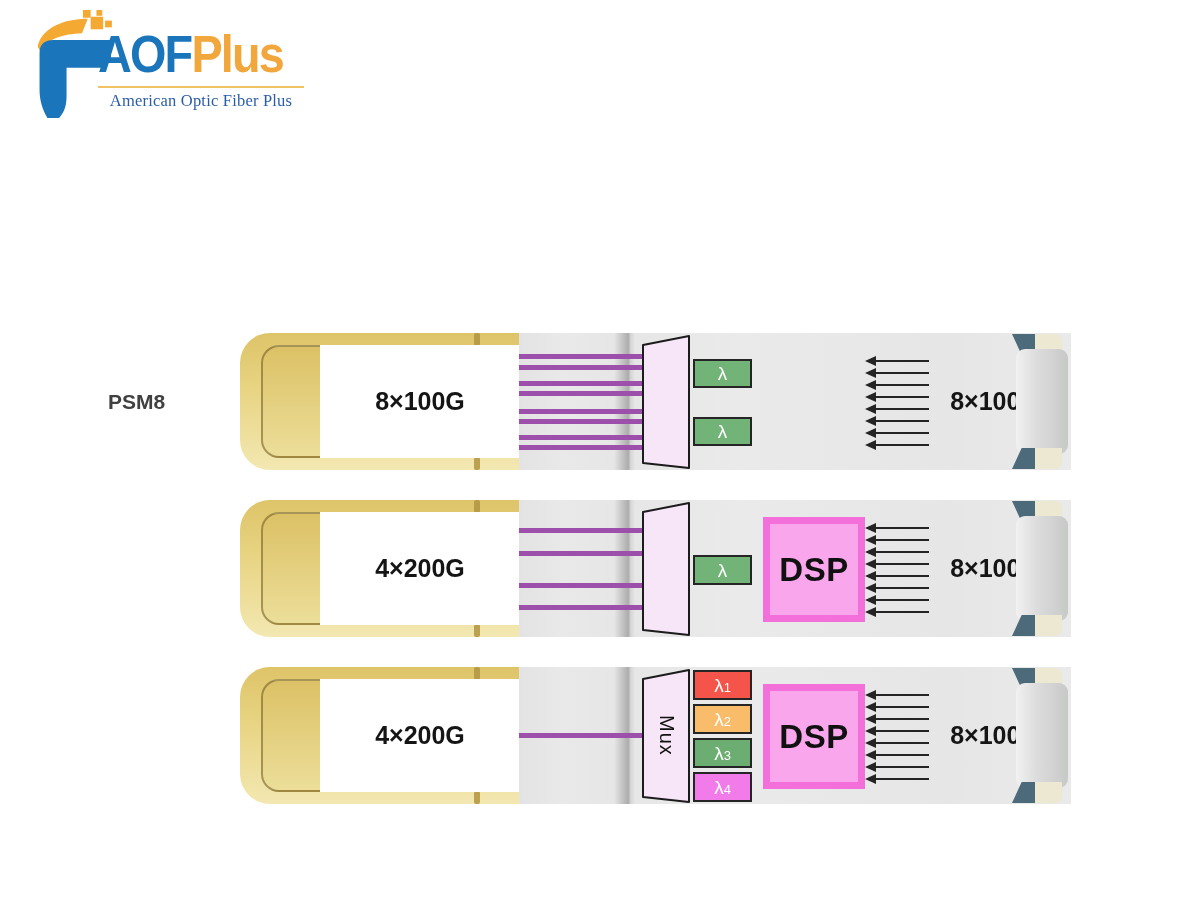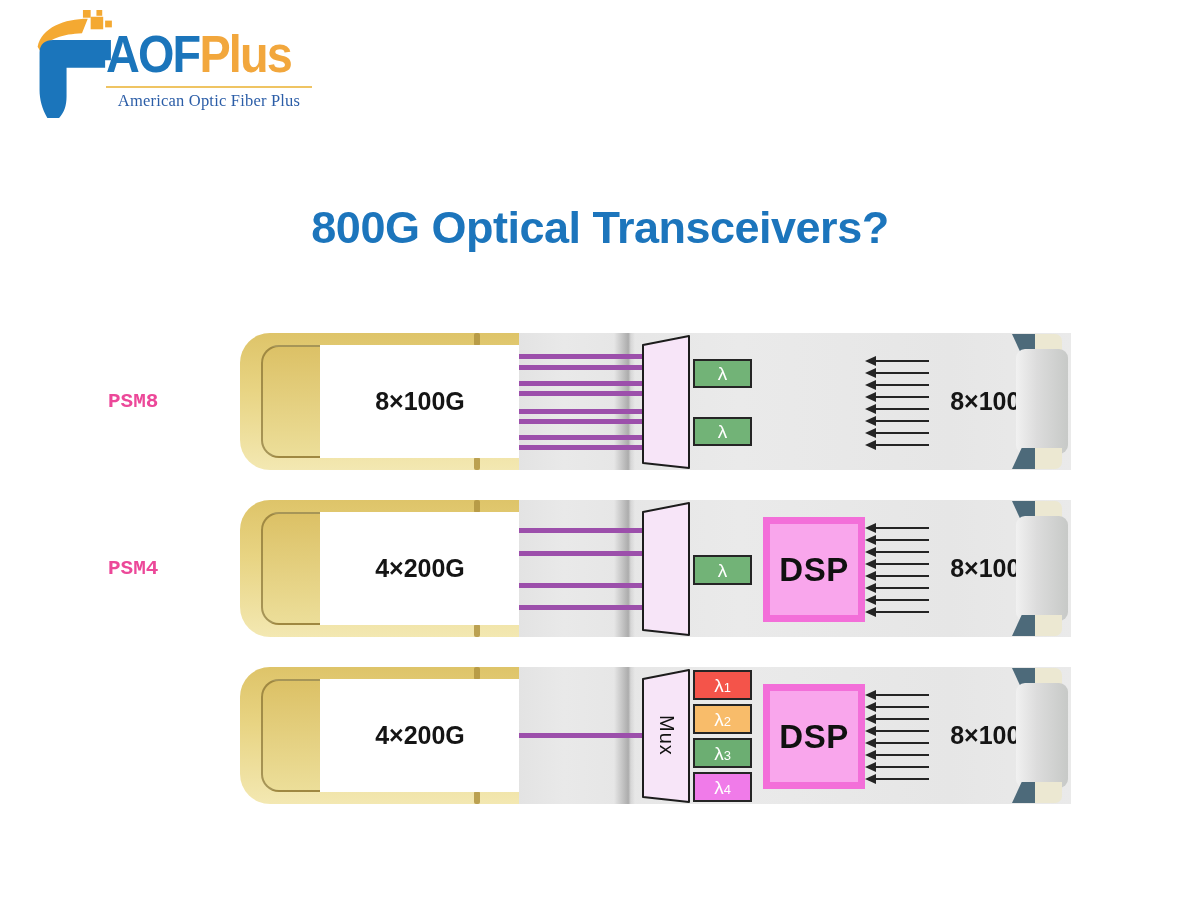--- a/index.html
+++ b/index.html
@@ -11,7 +11,7 @@
   
   .logo { position:absolute; left:22px; top:6px; width:300px; height:115px; }
   .logo-mark { position:absolute; left:0; top:4px; }
-  .logo-text { position:absolute; left:84px; top:18px; width:215px; }
+  .logo-text { position:absolute; left:76px; top:18px; width:215px; }
   .brand { font-size:52px; font-weight:700; letter-spacing:-2px; line-height:60px;
            transform:scaleX(.9); transform-origin:left center; white-space:nowrap; }
   .brand-aof  { color:#1B75BB; }

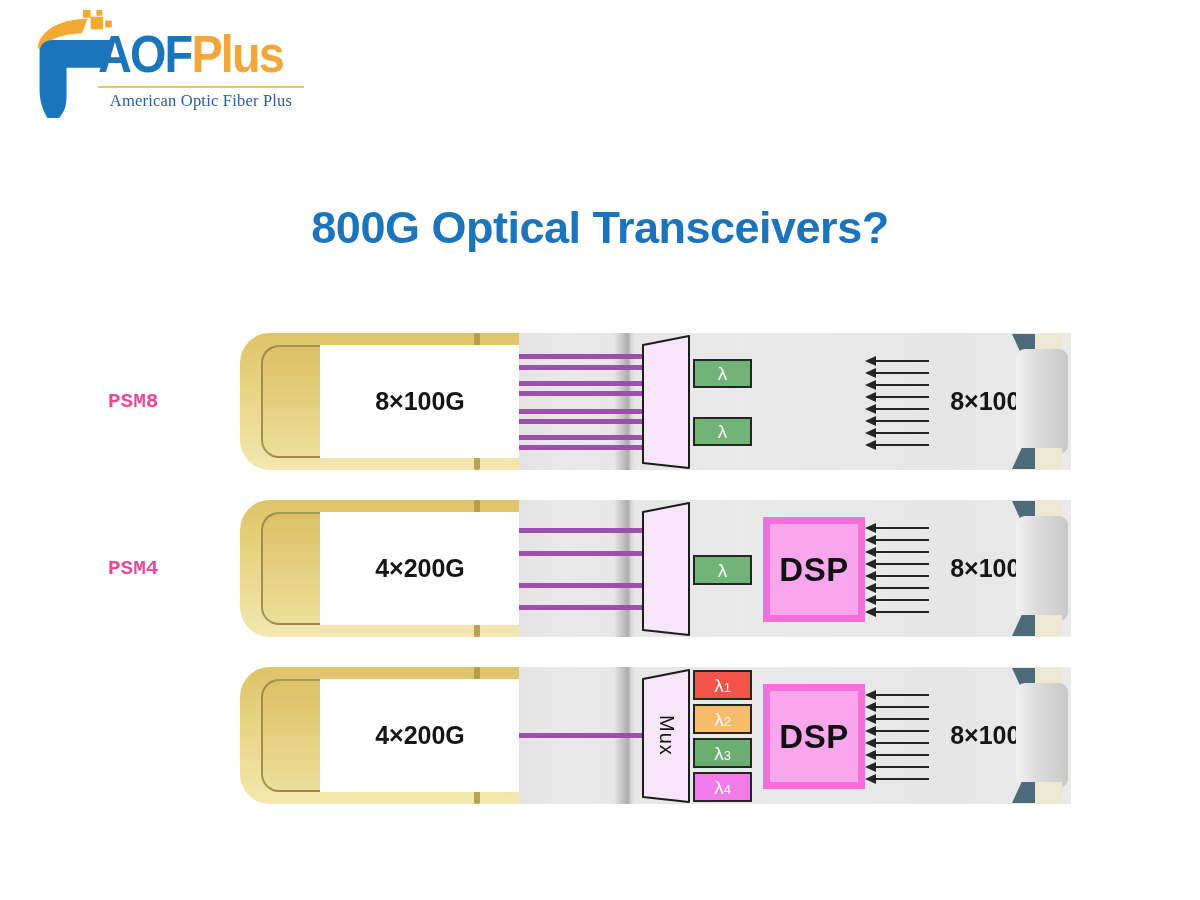--- a/index.html
+++ b/index.html
@@ -116,7 +116,6 @@
 
   <h1 class="title">
     <br>
-    <span>800G Optical Transceivers?</span>
   </h1>
 
   <div id="diagram">

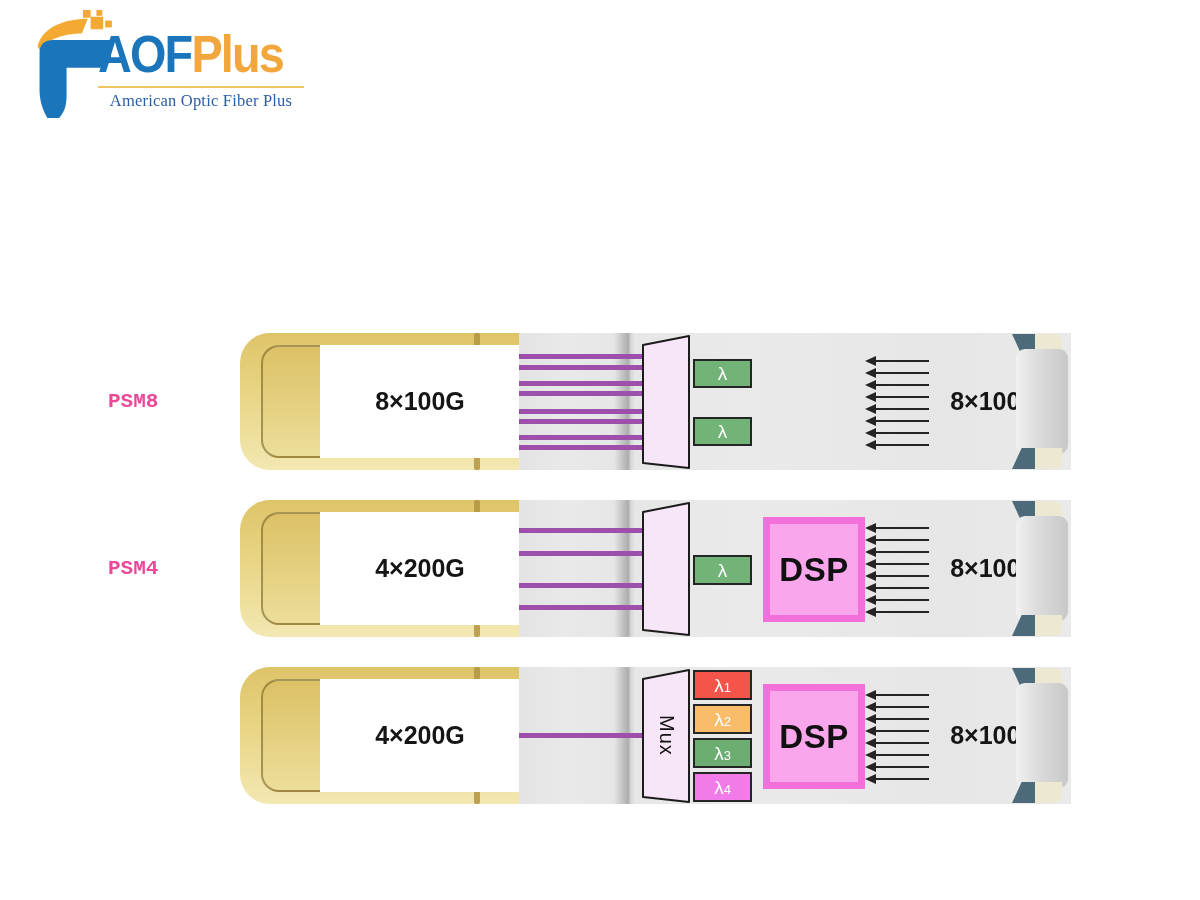--- a/index.html
+++ b/index.html
@@ -30,7 +30,7 @@
   .row { position:absolute; left:0; width:1200px; height:137px; }
 
   .row-label { position:absolute; left:108px; top:0; height:137px; display:flex;
-               align-items:center; font-size:21px; font-weight:700; color:#ec4899;font-family:Liberation Mono, monospace; }
+               align-items:center; font-size:21px; font-weight:700; color:#404040; }
 
   .gold-connector { position:absolute; left:240px; top:0; width:280px; height:137px;
     border-radius:30px 0 0 30px;

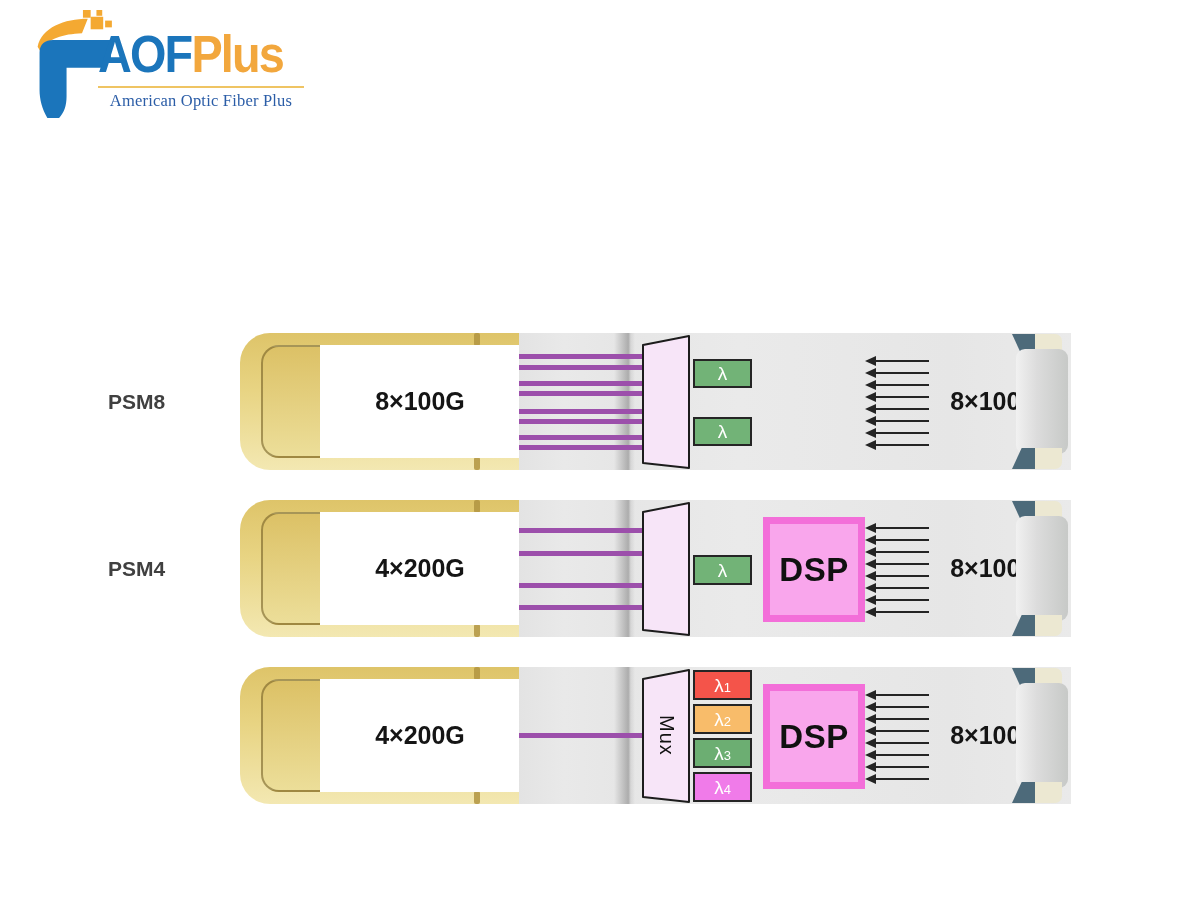--- a/index.html
+++ b/index.html
@@ -210,7 +210,6 @@
     </div>
 
     <div class="row" style="top: 500px;">
-      <div class="row-label">PSM4</div>
 
       <div class="gold-connector">
         <div class="gold-inner"></div>

